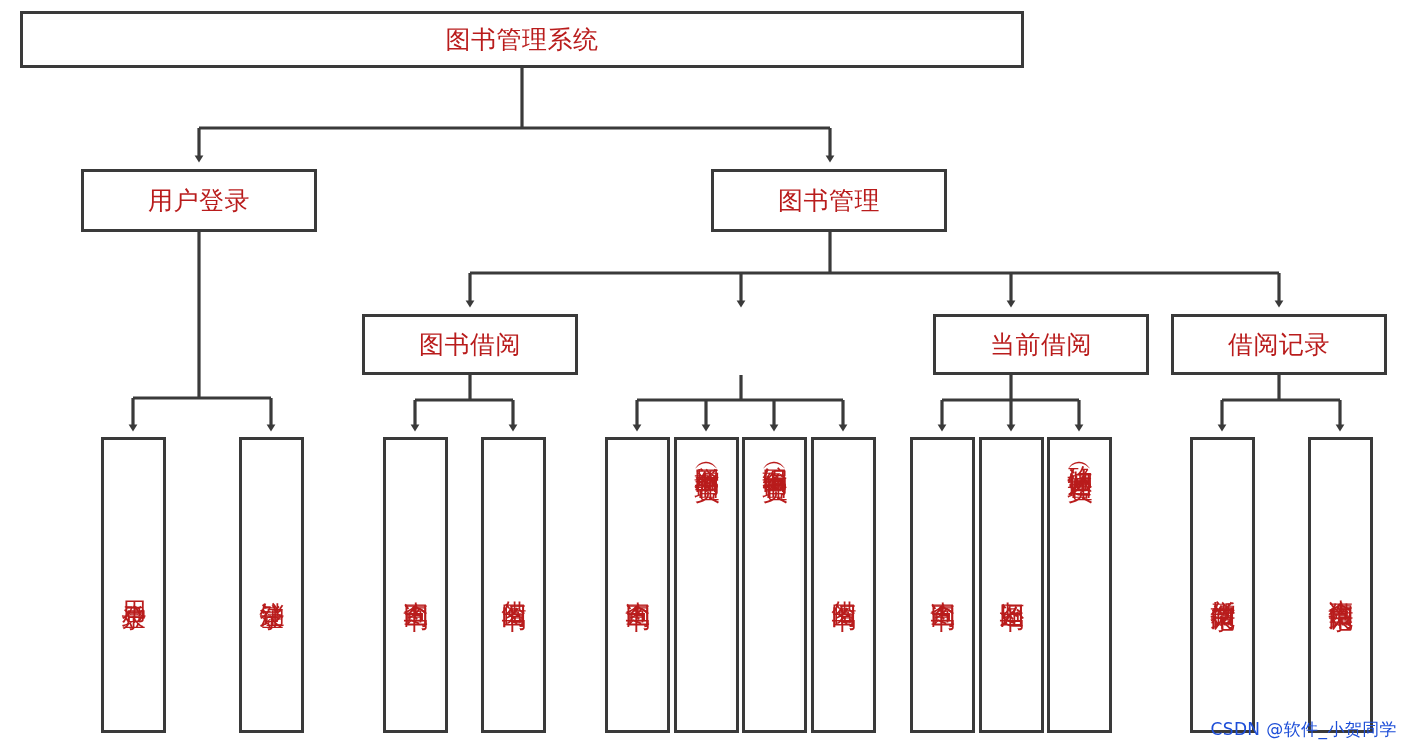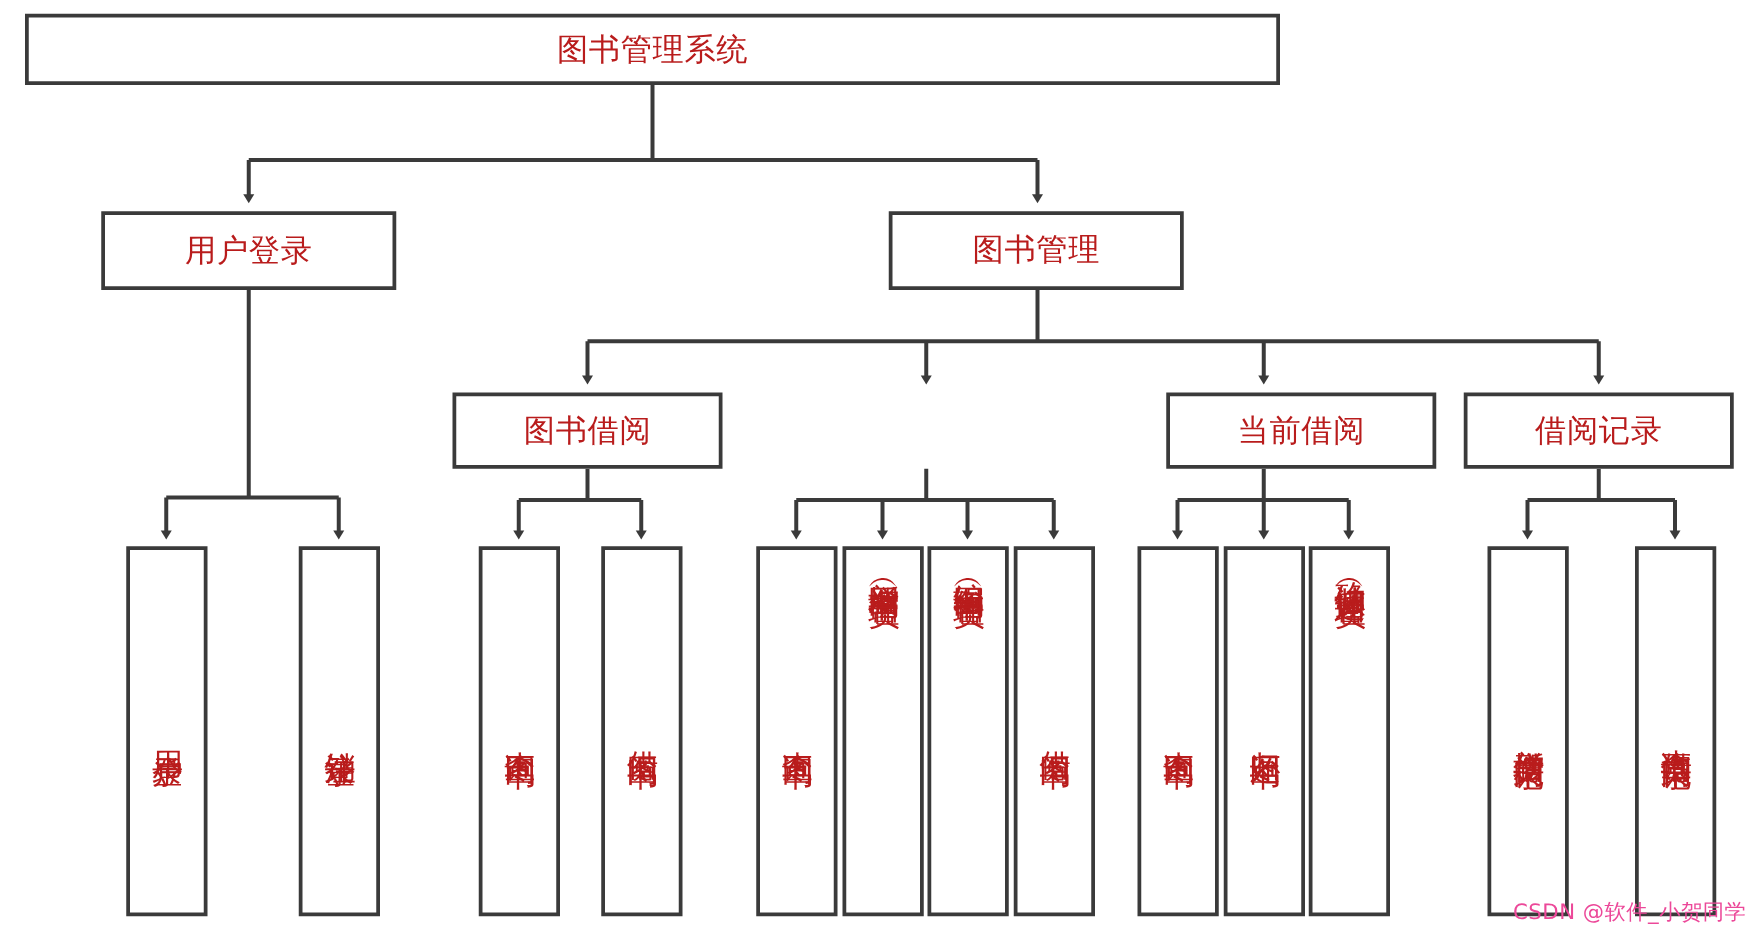--- a/index.html
+++ b/index.html
@@ -70,7 +70,7 @@
     right: 8px;
     bottom: 6px;
     font-size: 17px;
-    color: #ec4899;
+    color: #1d4ed8;
     z-index: 5;
     white-space: nowrap;
     letter-spacing: 0.4px;

